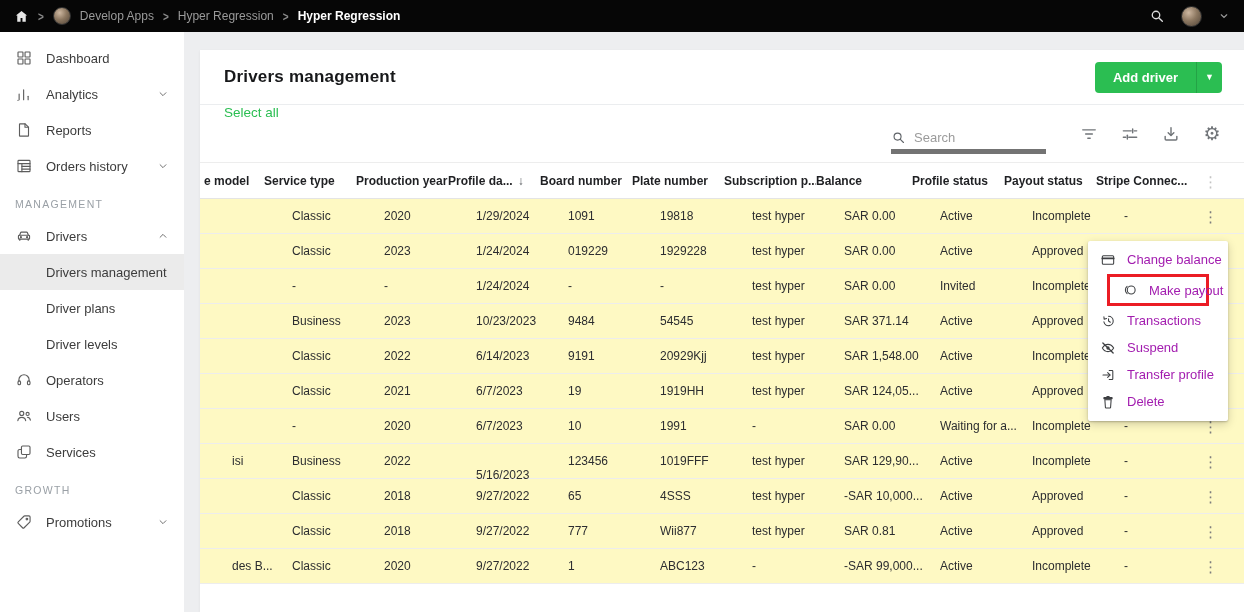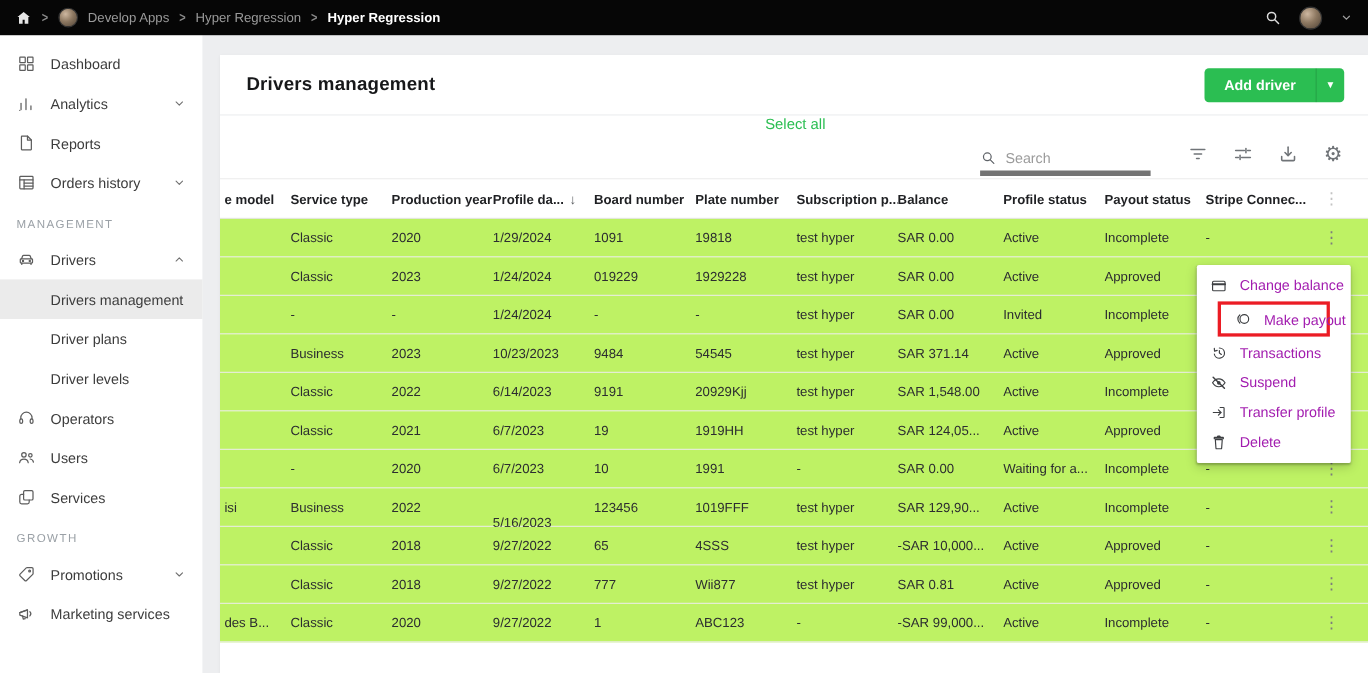--- a/index.html
+++ b/index.html
@@ -55,7 +55,7 @@
     display:flex; align-items:center; justify-content:center; font-size:9px; color:#fff; }
 
   
-  .toolbar { height:57px; display:flex; align-items:center; padding:0 22px 0 24px;flex-direction:column; }
+  .toolbar { height:57px; display:flex; padding:0 22px 0 24px; }
   .select-all { color:var(--green); font-size:13.5px; cursor:pointer; }
   .tool-right { margin-left:auto; display:flex; align-items:center; gap:21px; }
   .searchbox { display:flex; align-items:center; border-bottom:5px solid #737373;

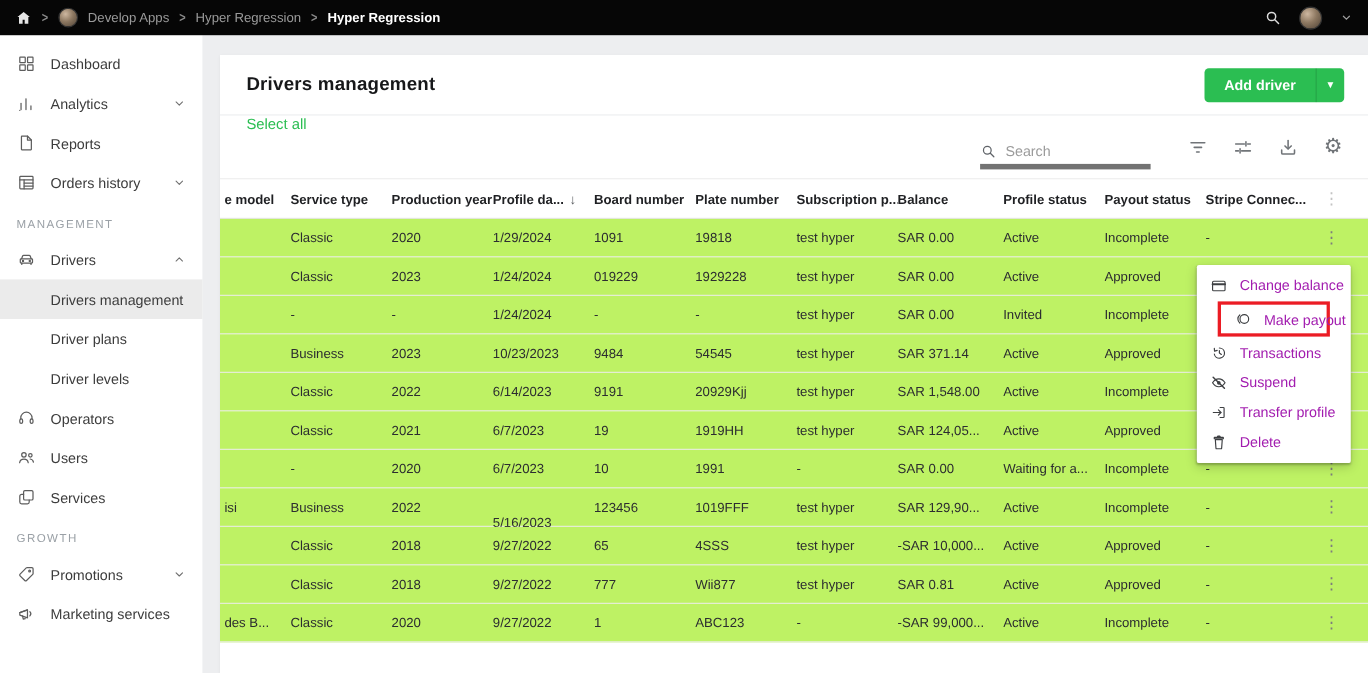--- a/index.html
+++ b/index.html
@@ -80,7 +80,7 @@
   .th .sort { font-weight:400; color:#55585c; margin-left:5px; font-size:12px; }
   .tbody { }
   .tr { height:35px; border-bottom:1px solid #ededed; display:flex; align-items:center;
-    position:relative; cursor:pointer; background:#bef264; }
+    position:relative; cursor:pointer; background:#fef9c3;justify-content:flex-end; }
   .td { font-size:12px; color:#2c2d30; white-space:nowrap; overflow:hidden; flex:none;
     padding-right:6px; }
   .kebab { position:absolute; right:22px; top:50%; transform:translateY(-50%);

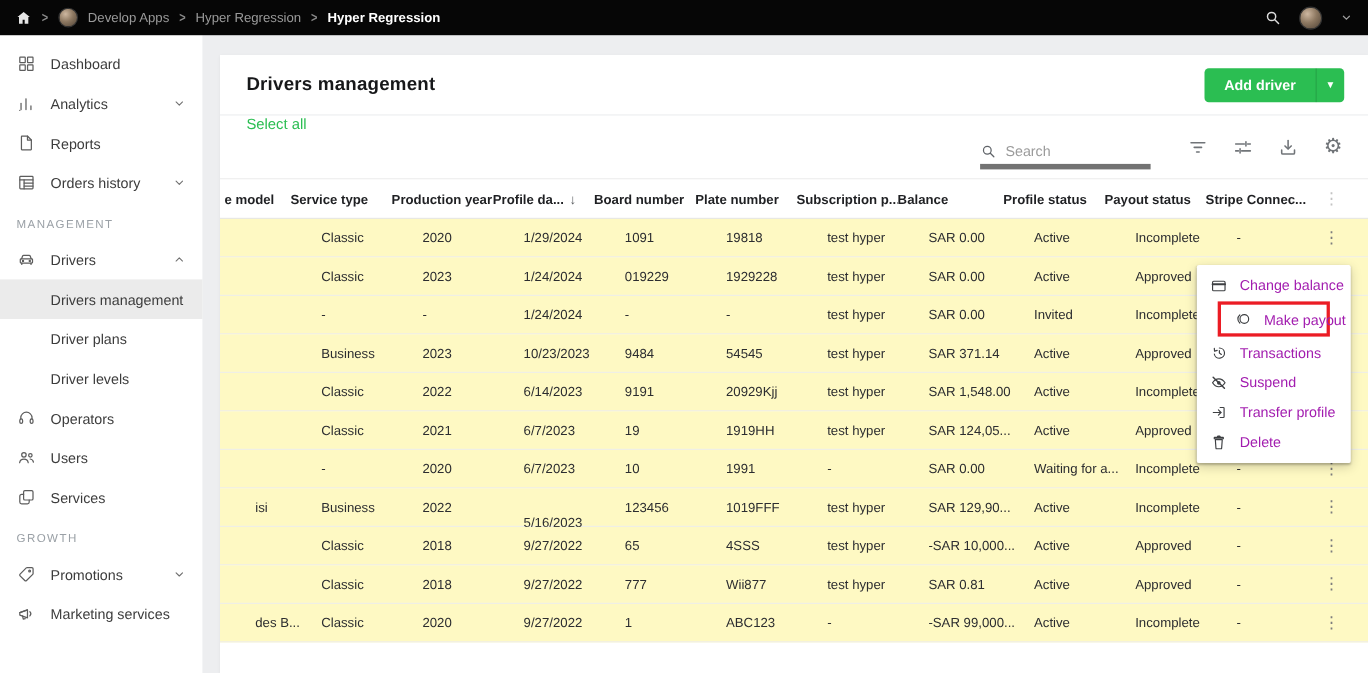--- a/index.html
+++ b/index.html
@@ -263,17 +263,6 @@
           </svg>
         </span>
       </div>
-      <div class="sb-item">
-        <span class="sb-ico">
-          <svg viewBox="0 0 24 24">
-            <path d="M4 10.6v3l9.3 3.3V7.3z"></path>
-            <path d="M13.3 7.3 4 10.6"></path>
-            <path d="M16.2 9.4a3.8 3.8 0 0 1 0 5.2"></path>
-            <path d="M7.3 14.4l.9 4 2.4-.6"></path>
-          </svg>
-        </span>
-        <span class="sb-label">Marketing services</span>
-      </div>
     </div>
 </nav>
 

